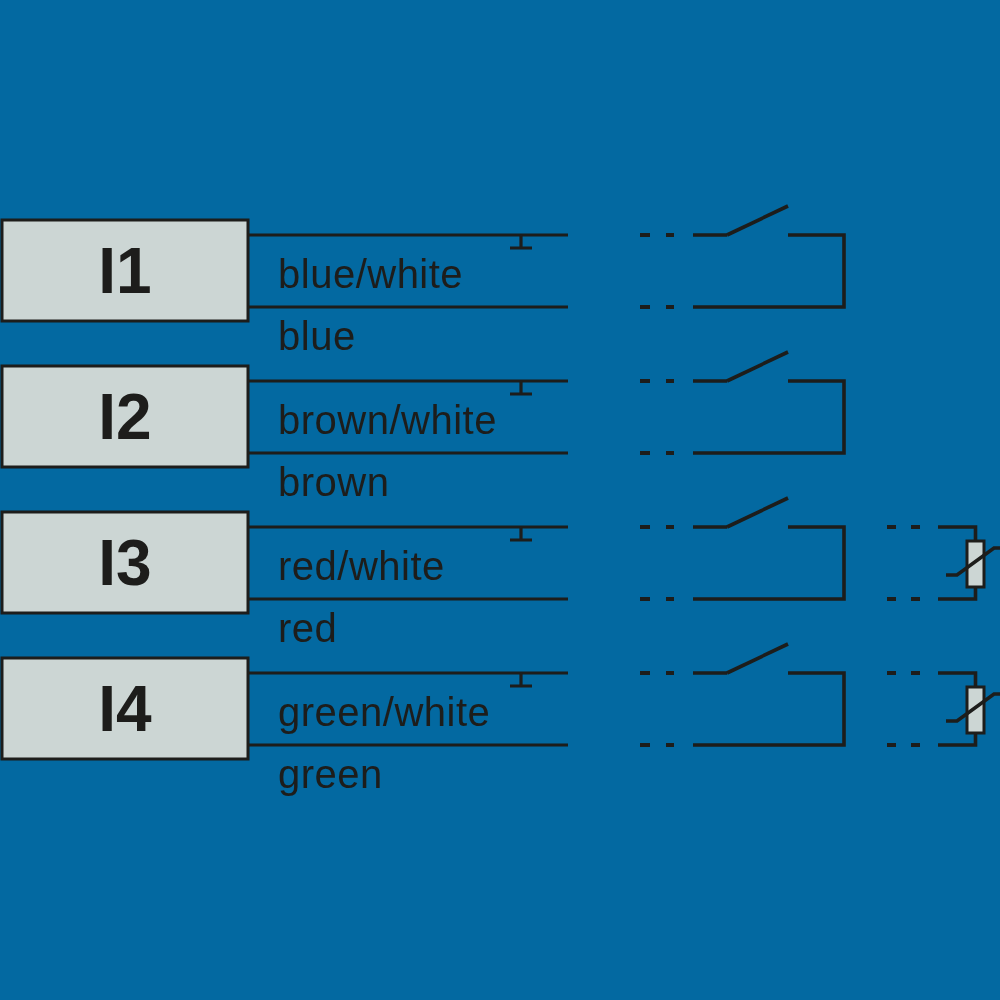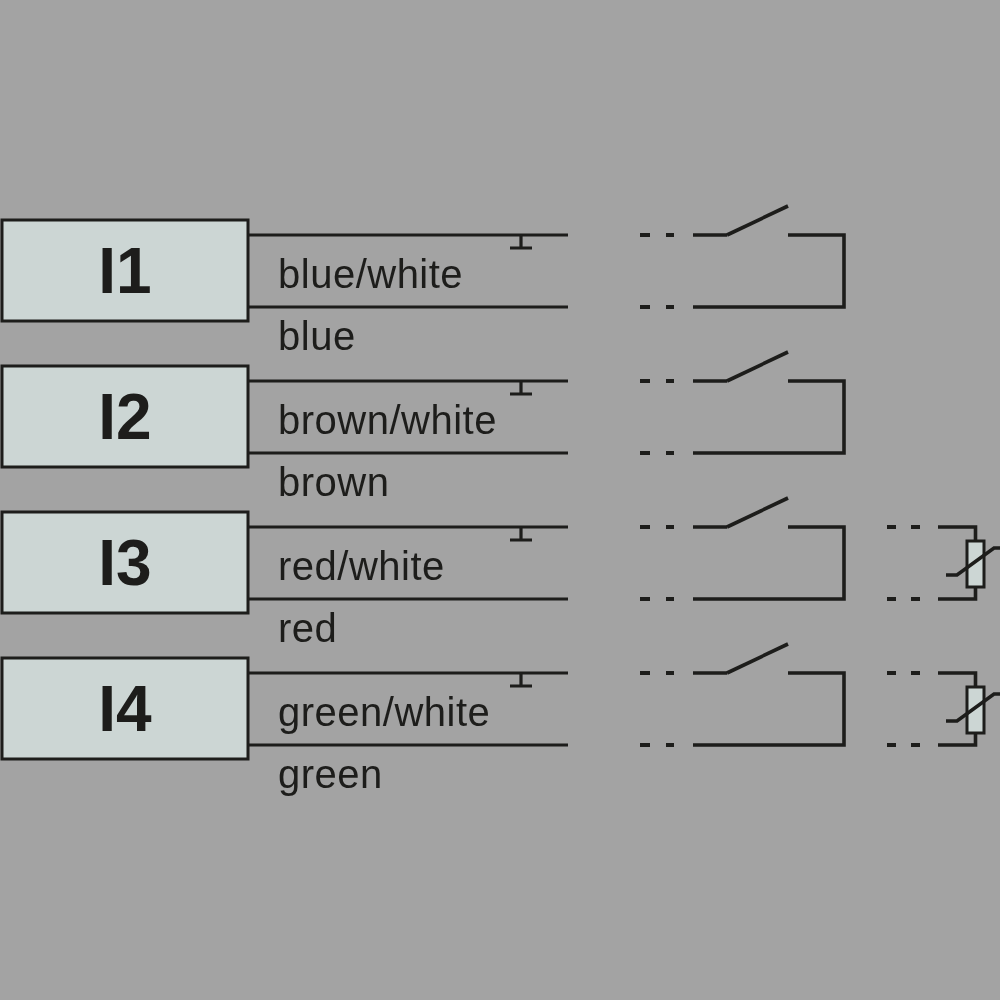--- a/index.html
+++ b/index.html
@@ -3,7 +3,7 @@
 <meta charset="utf-8">
 <style>
   html,body{margin:0;padding:0;background:#ffffff;}
-  .stage{position:relative;width:1000px;height:1000px;background:#a3a3a3;overflow:hidden;}
+  .stage{position:relative;width:1000px;height:1000px;background:#0369a1;overflow:hidden;}
   svg{display:block;}
   .w  {stroke:#1d1d1b;stroke-width:3.2;fill:none;stroke-linecap:butt;}
   .d  {stroke:#1d1d1b;stroke-width:4.2;fill:none;stroke-linecap:butt;}

